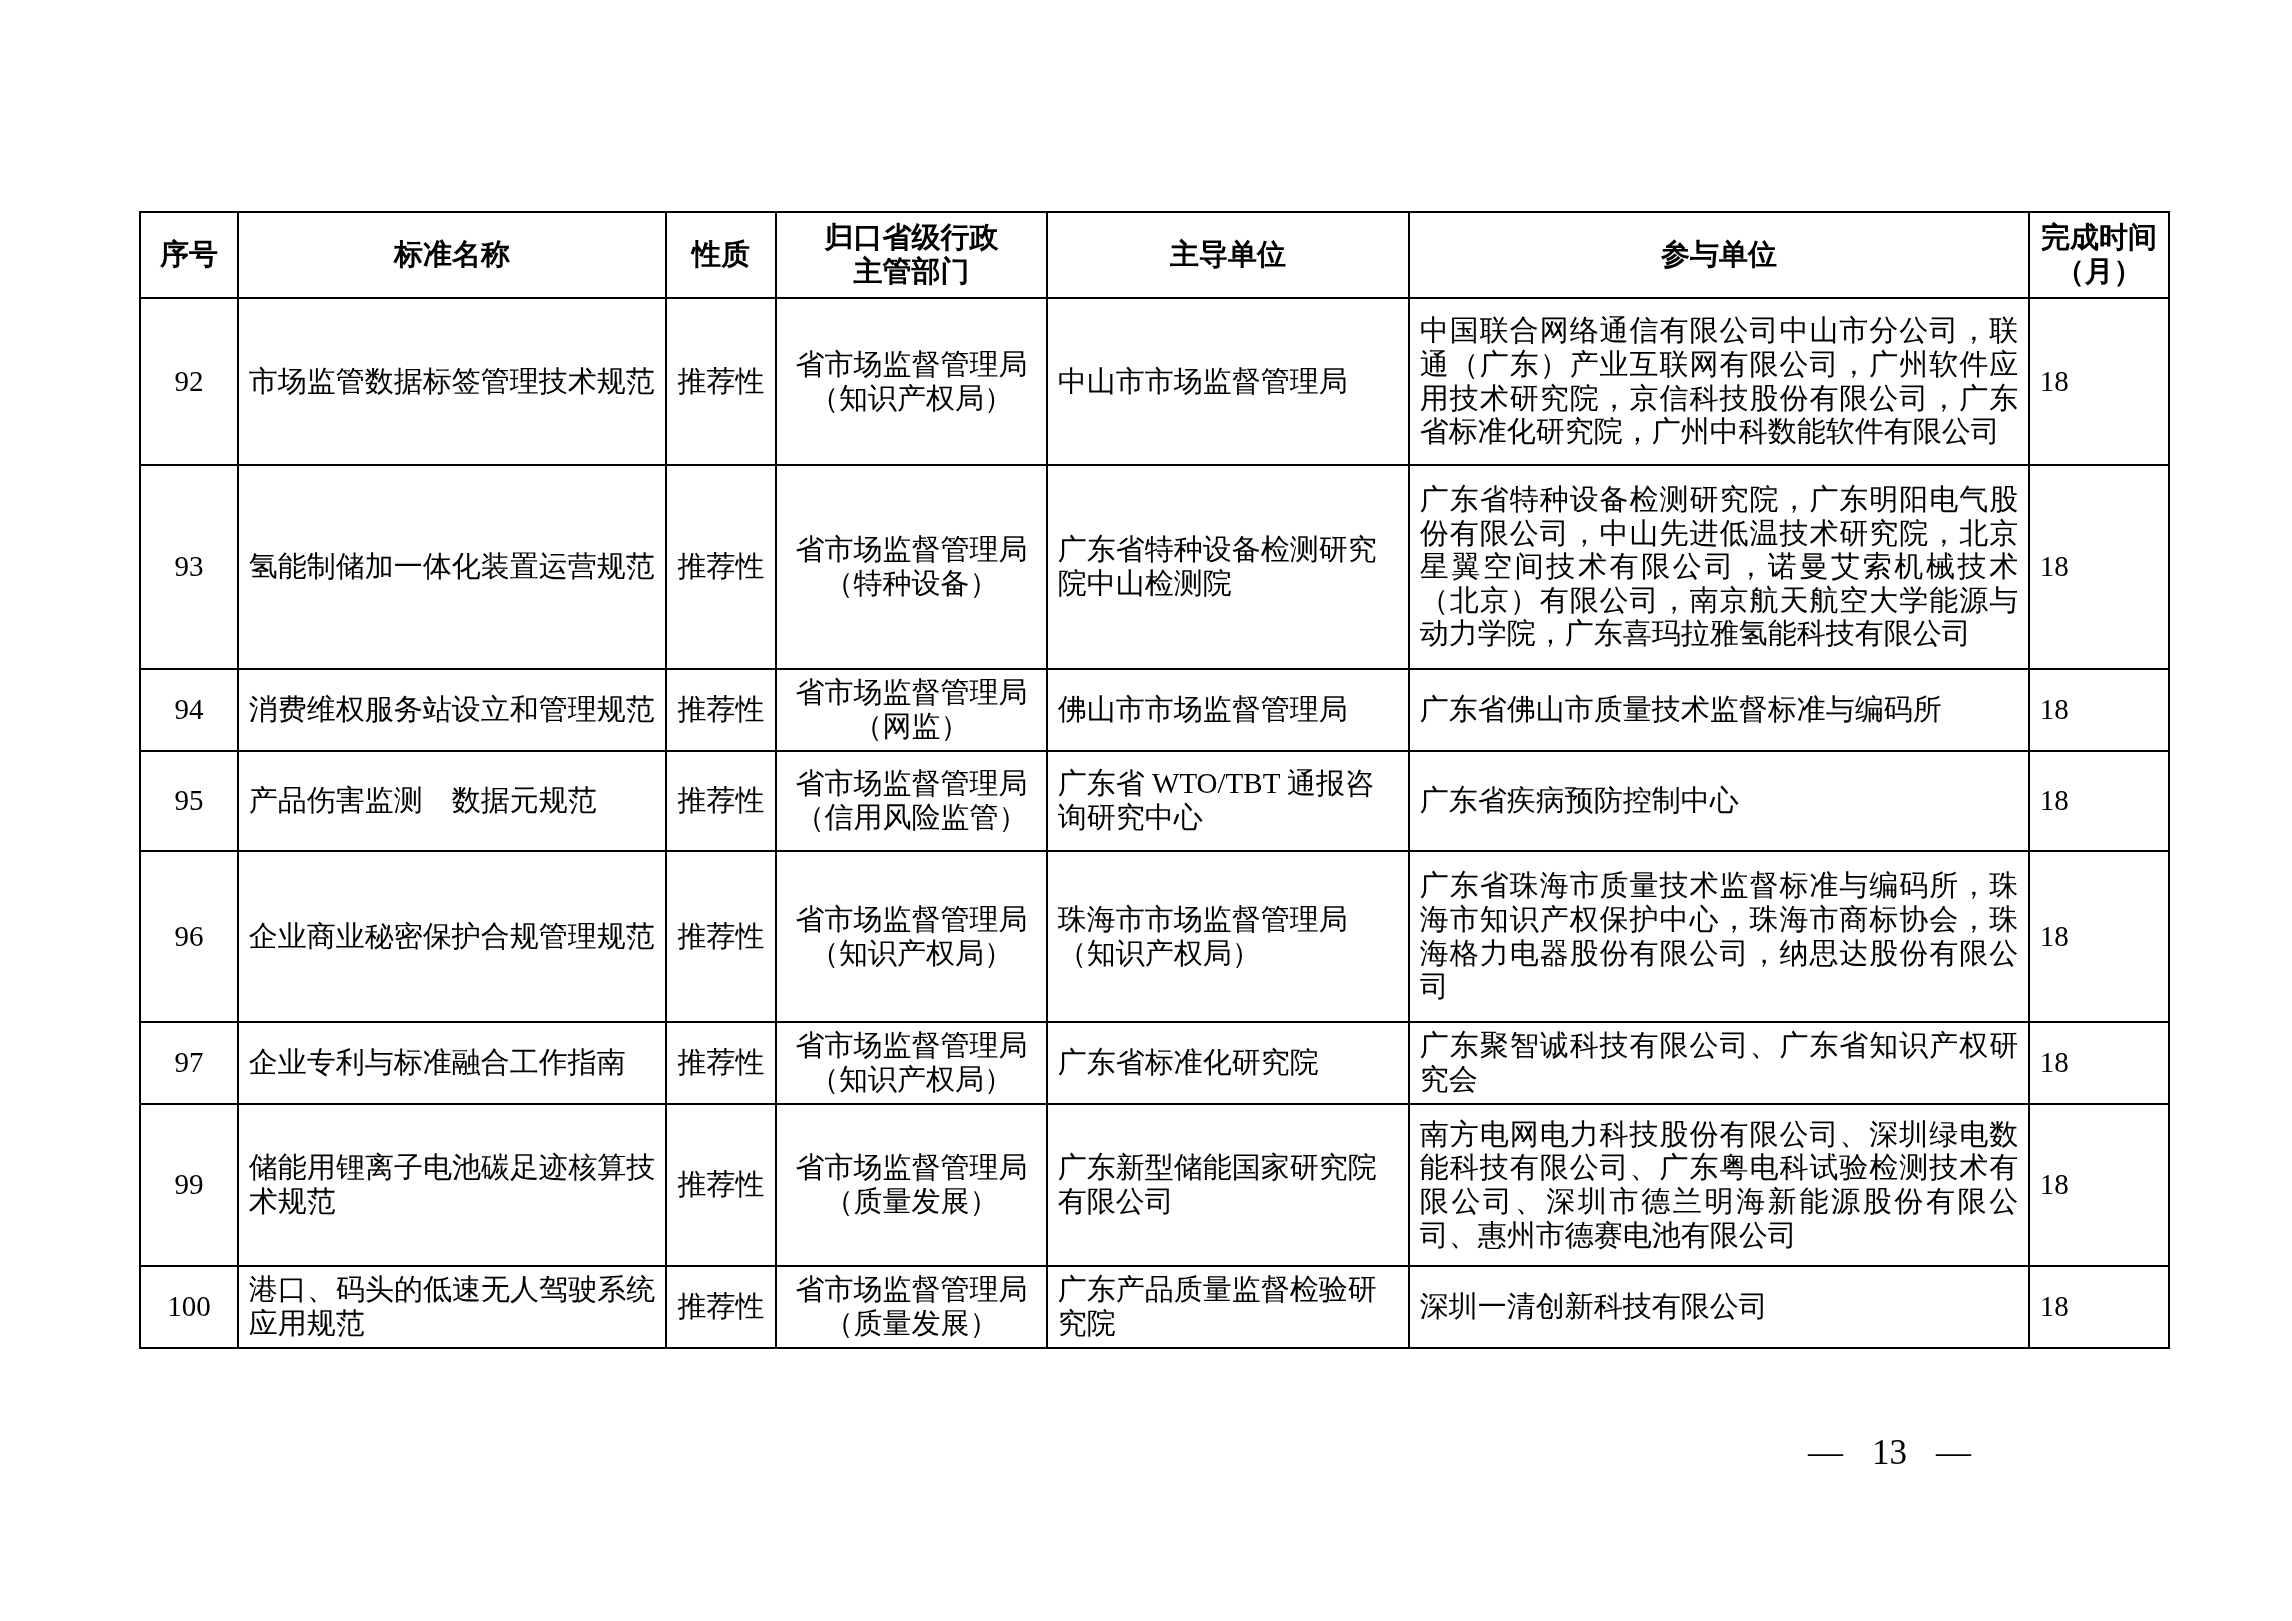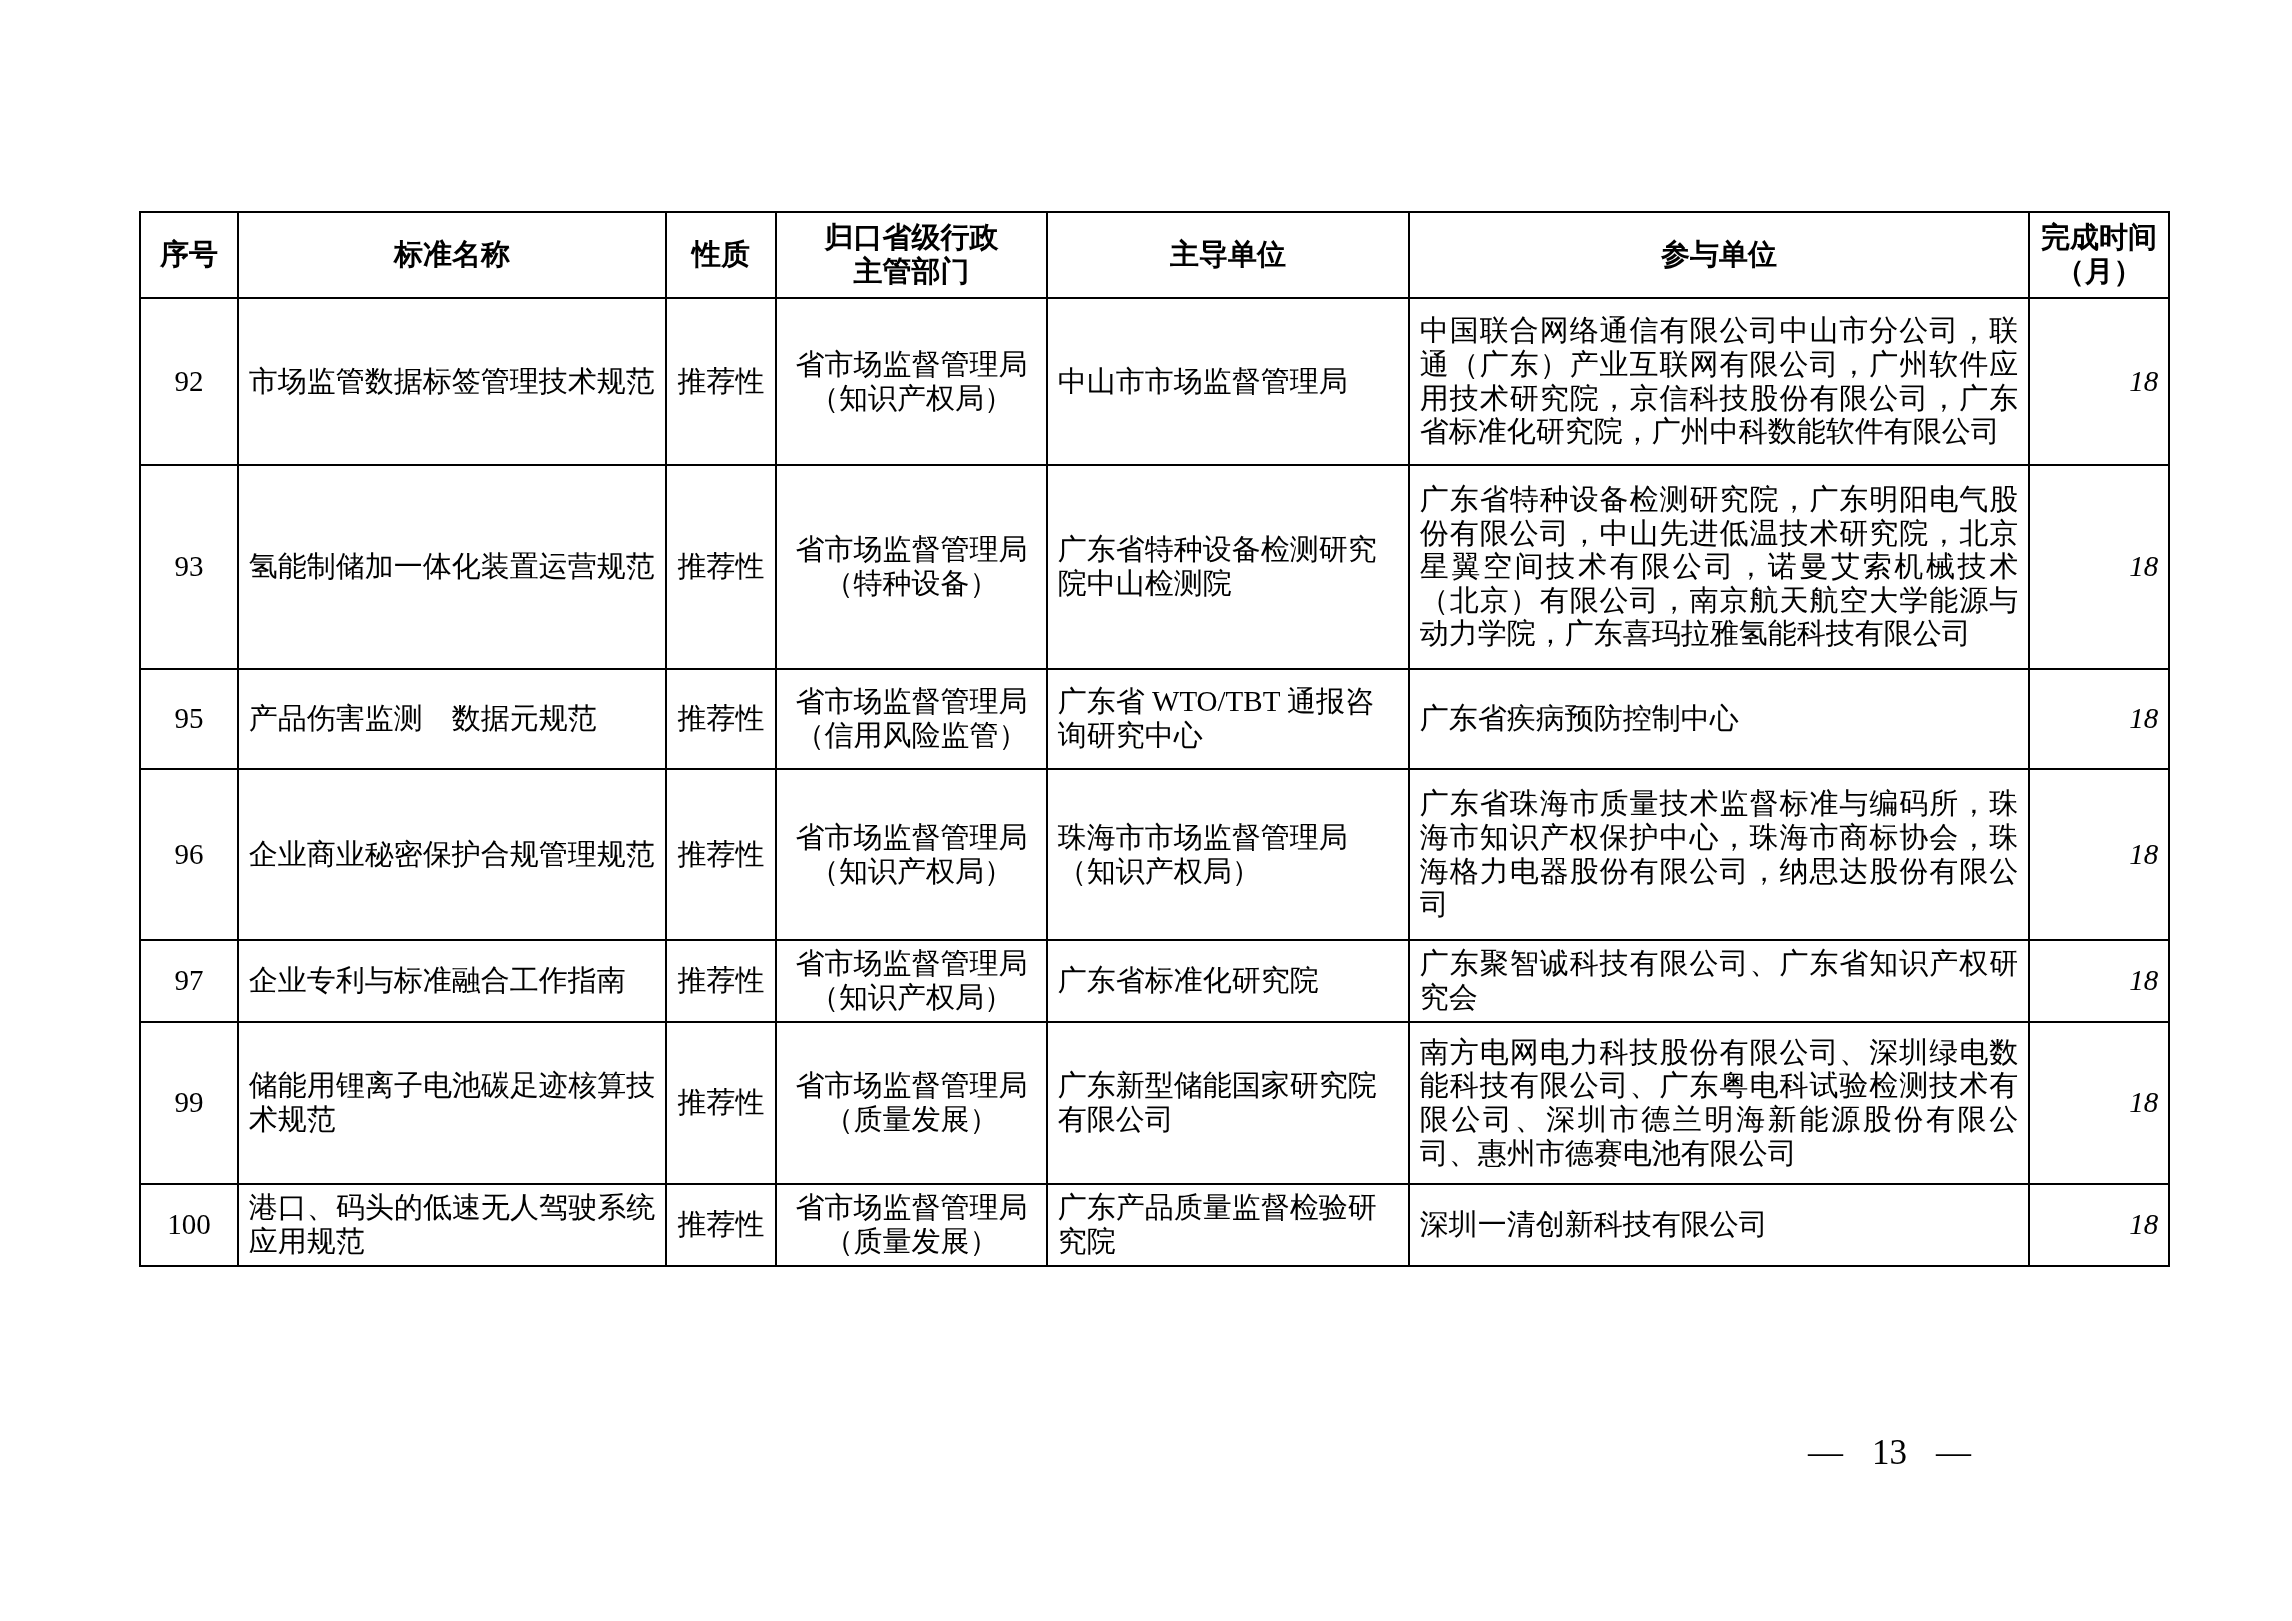--- a/index.html
+++ b/index.html
@@ -59,7 +59,7 @@
   td.c-dept   { text-align: center; padding: 3.9px 7.8px; }
   td.c-lead   { text-align: left; padding: 3.9px 12.7px; }
   td.c-part   { text-align: justify; text-align-last: left; padding: 3.9px 11.8px; }
-  td.c-time   { text-align: right; font-style: italic; }
+  td.c-time   { text-align: left; }
 
   .page-footer {
     position: absolute;

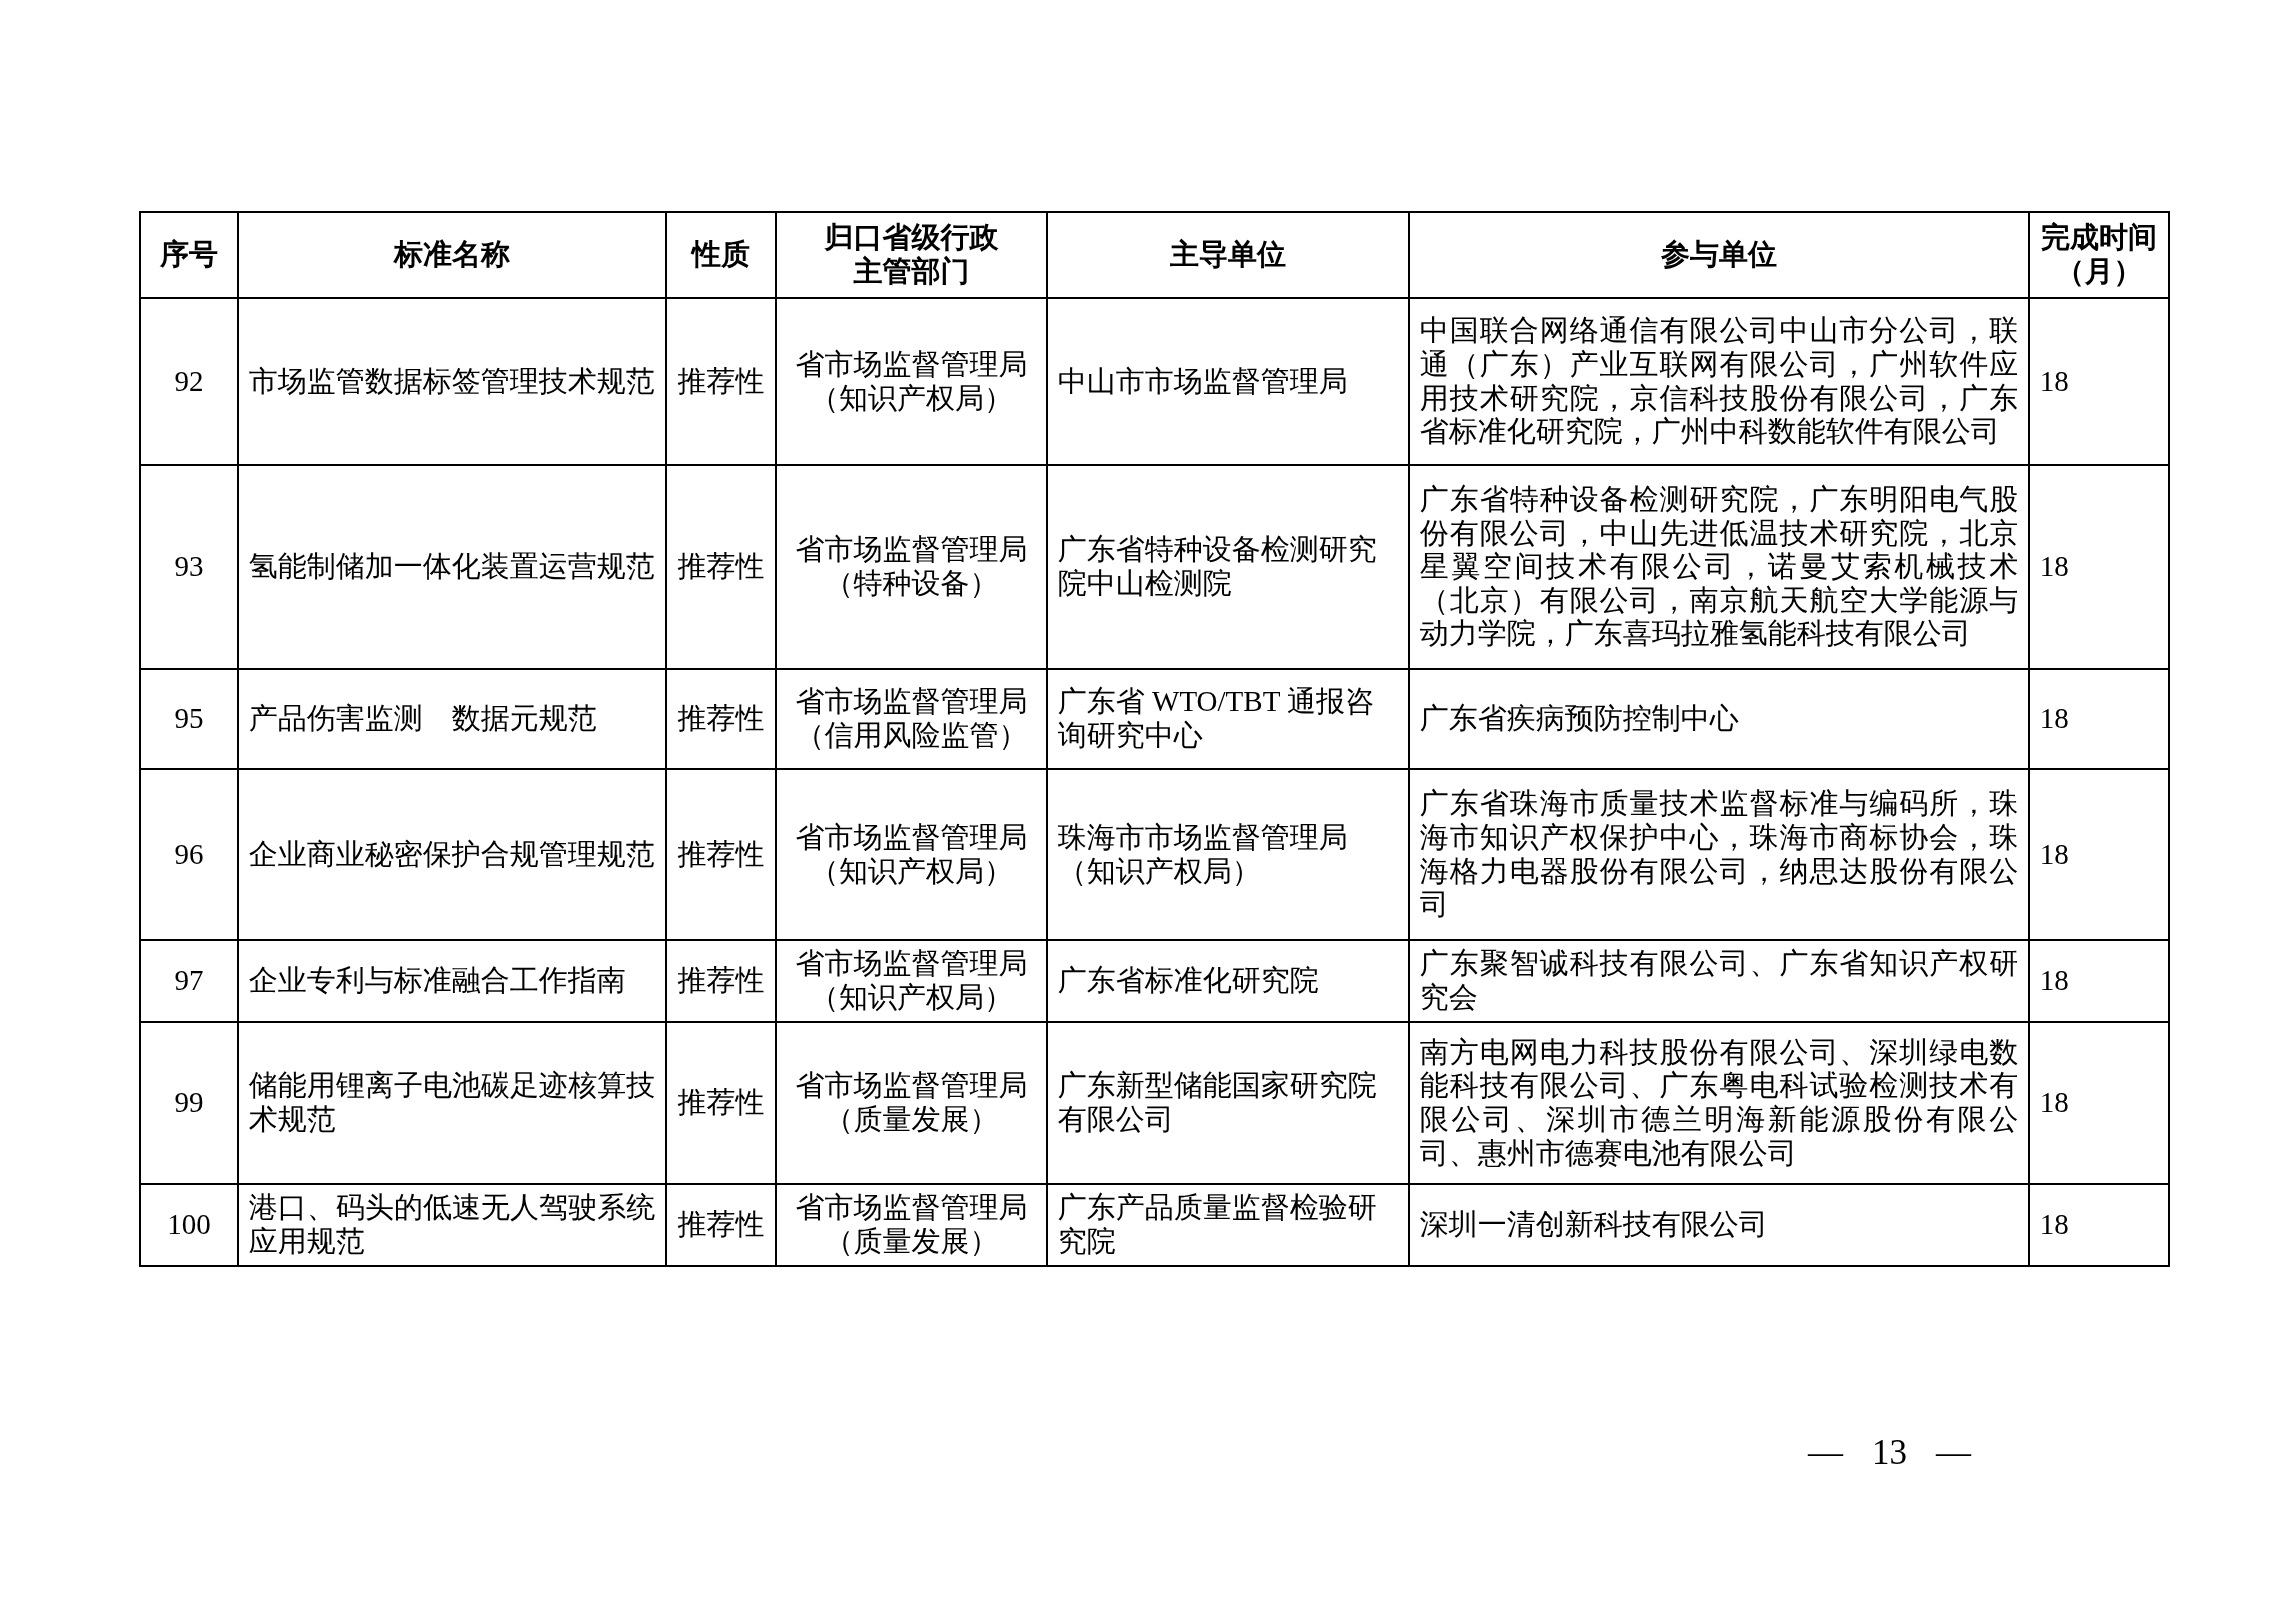--- a/index.html
+++ b/index.html
@@ -121,6 +121,15 @@
         <td class="c-time">18</td>
       </tr>
 
+      <tr class="r-94">
+        <td class="c-seq">94</td>
+        <td class="c-name">消费维权服务站设立和管理规范</td>
+        <td class="c-nature">推荐性</td>
+        <td class="c-dept">省市场监督管理局（网监）</td>
+        <td class="c-lead">佛山市市场监督管理局</td>
+        <td class="c-part">广东省佛山市质量技术监督标准与编码所</td>
+        <td class="c-time">18</td>
+      </tr>
 
       <tr class="r-95">
         <td class="c-seq">95</td>

